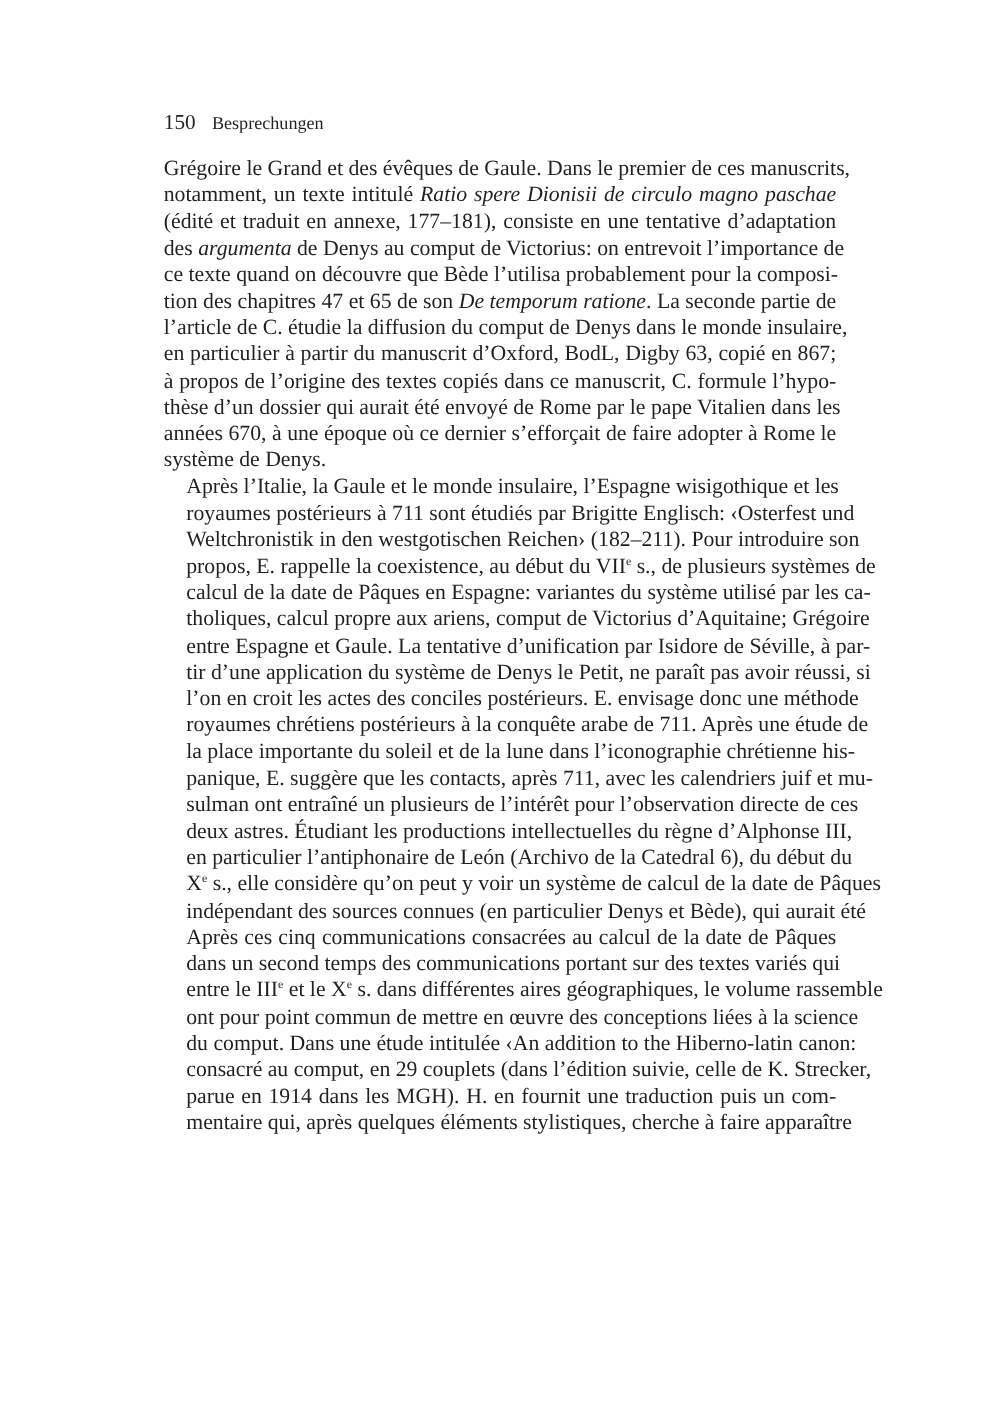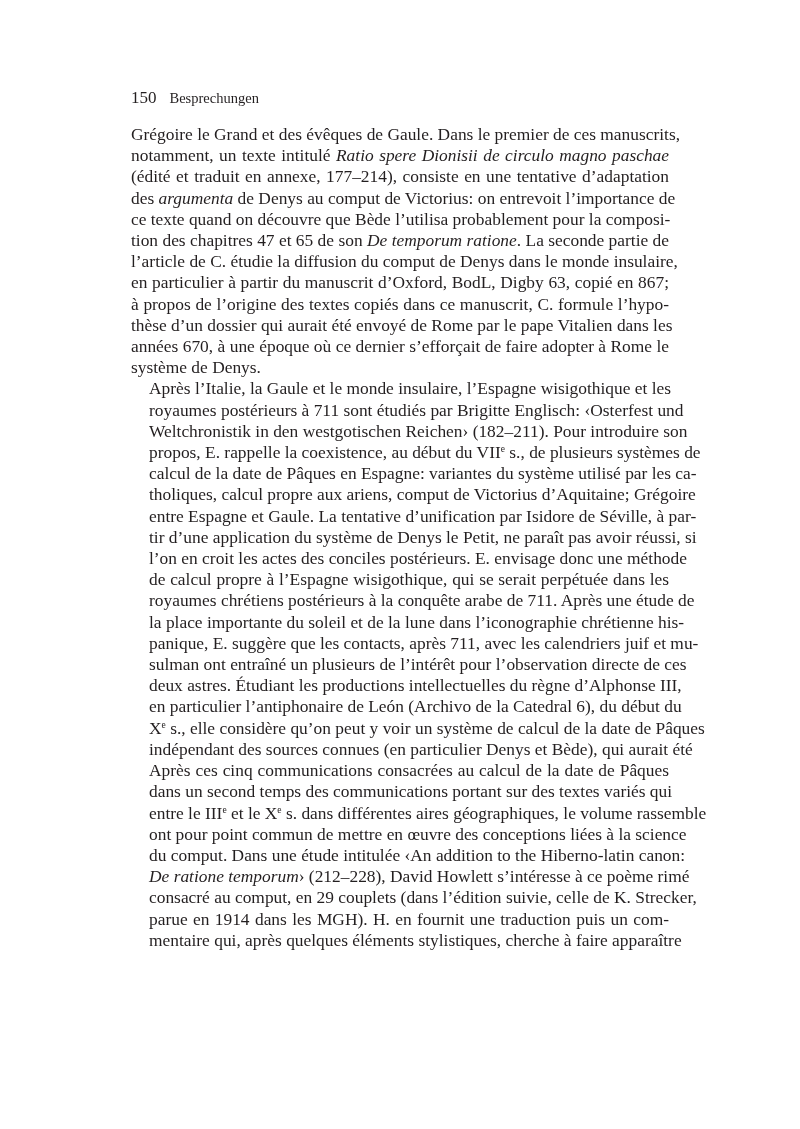--- a/index.html
+++ b/index.html
@@ -50,7 +50,7 @@
     <p>
       <span class="line"><span>Grégoire le Grand et des évêques de Gaule. Dans le premier de ces manuscrits,</span></span>
       <span class="line"><span>notamment, un texte intitulé </span><i>Ratio spere Dionisii de circulo magno paschae</i></span>
-      <span class="line"><span>(édité et traduit en annexe, 177–214), consiste en une tentative d’adaptation</span></span>
+      <span class="line"><span>(édité et traduit en annexe, 177–181), consiste en une tentative d’adaptation</span></span>
       <span class="line"><span>des </span><i>argumenta</i><span> de Denys au comput de Victorius: on entrevoit l’importance de</span></span>
       <span class="line"><span>ce texte quand on découvre que Bède l’utilisa probablement pour la composi-</span></span>
       <span class="line"><span>tion des chapitres 47 et 65 de son </span><i>De temporum ratione</i><span>. La seconde partie de</span></span>

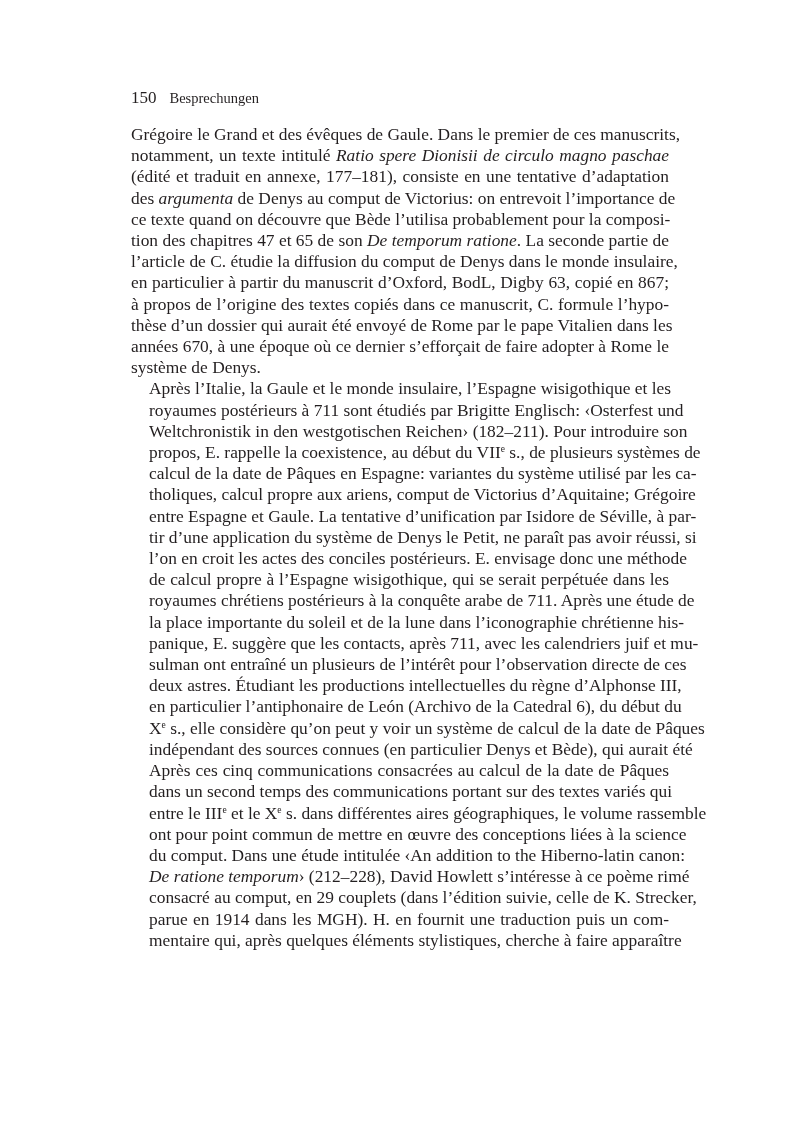--- a/index.html
+++ b/index.html
@@ -71,7 +71,6 @@
       <span class="line"><span>entre Espagne et Gaule. La tentative d’unification par Isidore de Séville, à par-</span></span>
       <span class="line"><span>tir d’une application du système de Denys le Petit, ne paraît pas avoir réussi, si</span></span>
       <span class="line"><span>l’on en croit les actes des conciles postérieurs. E. envisage donc une méthode</span></span>
-      <span class="line"><span>de calcul propre à l’Espagne wisigothique, qui se serait perpétuée dans les</span></span>
       <span class="line"><span>royaumes chrétiens postérieurs à la conquête arabe de 711. Après une étude de</span></span>
       <span class="line"><span>la place importante du soleil et de la lune dans l’iconographie chrétienne his-</span></span>
       <span class="line"><span>panique, E. suggère que les contacts, après 711, avec les calendriers juif et mu-</span></span>

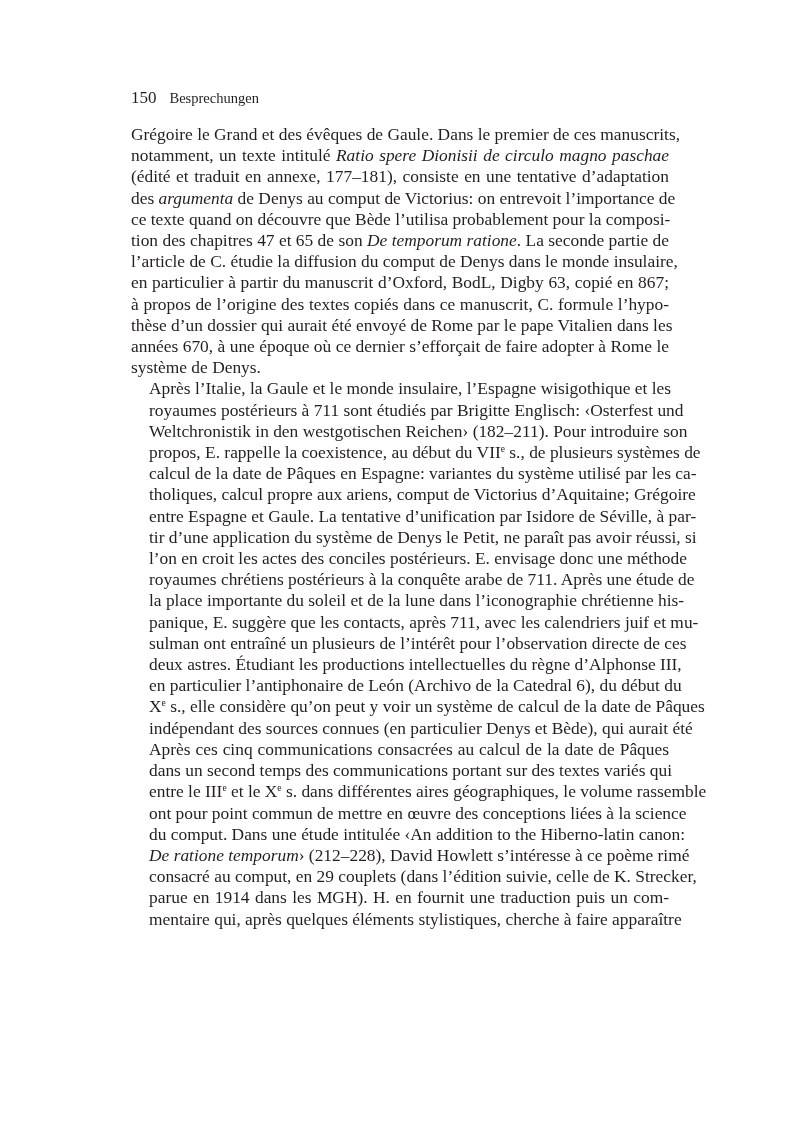--- a/index.html
+++ b/index.html
@@ -86,7 +86,6 @@
       <span class="line"><span>entre le III</span><sup>e</sup><span> et le X</span><sup>e</sup><span> s. dans différentes aires géographiques, le volume rassemble</span></span>
       <span class="line"><span>ont pour point commun de mettre en œuvre des conceptions liées à la science</span></span>
       <span class="line"><span>du comput. Dans une étude intitulée ‹An addition to the Hiberno-latin canon:</span></span>
-      <span class="line"><i>De ratione temporum</i><span>› (212–228), David Howlett s’intéresse à ce poème rimé</span></span>
       <span class="line"><span>consacré au comput, en 29 couplets (dans l’édition suivie, celle de K. Strecker,</span></span>
       <span class="line"><span>parue en 1914 dans les MGH). H. en fournit une traduction puis un com-</span></span>
       <span class="line last"><span>mentaire qui, après quelques éléments stylistiques, cherche à faire apparaître</span></span>

